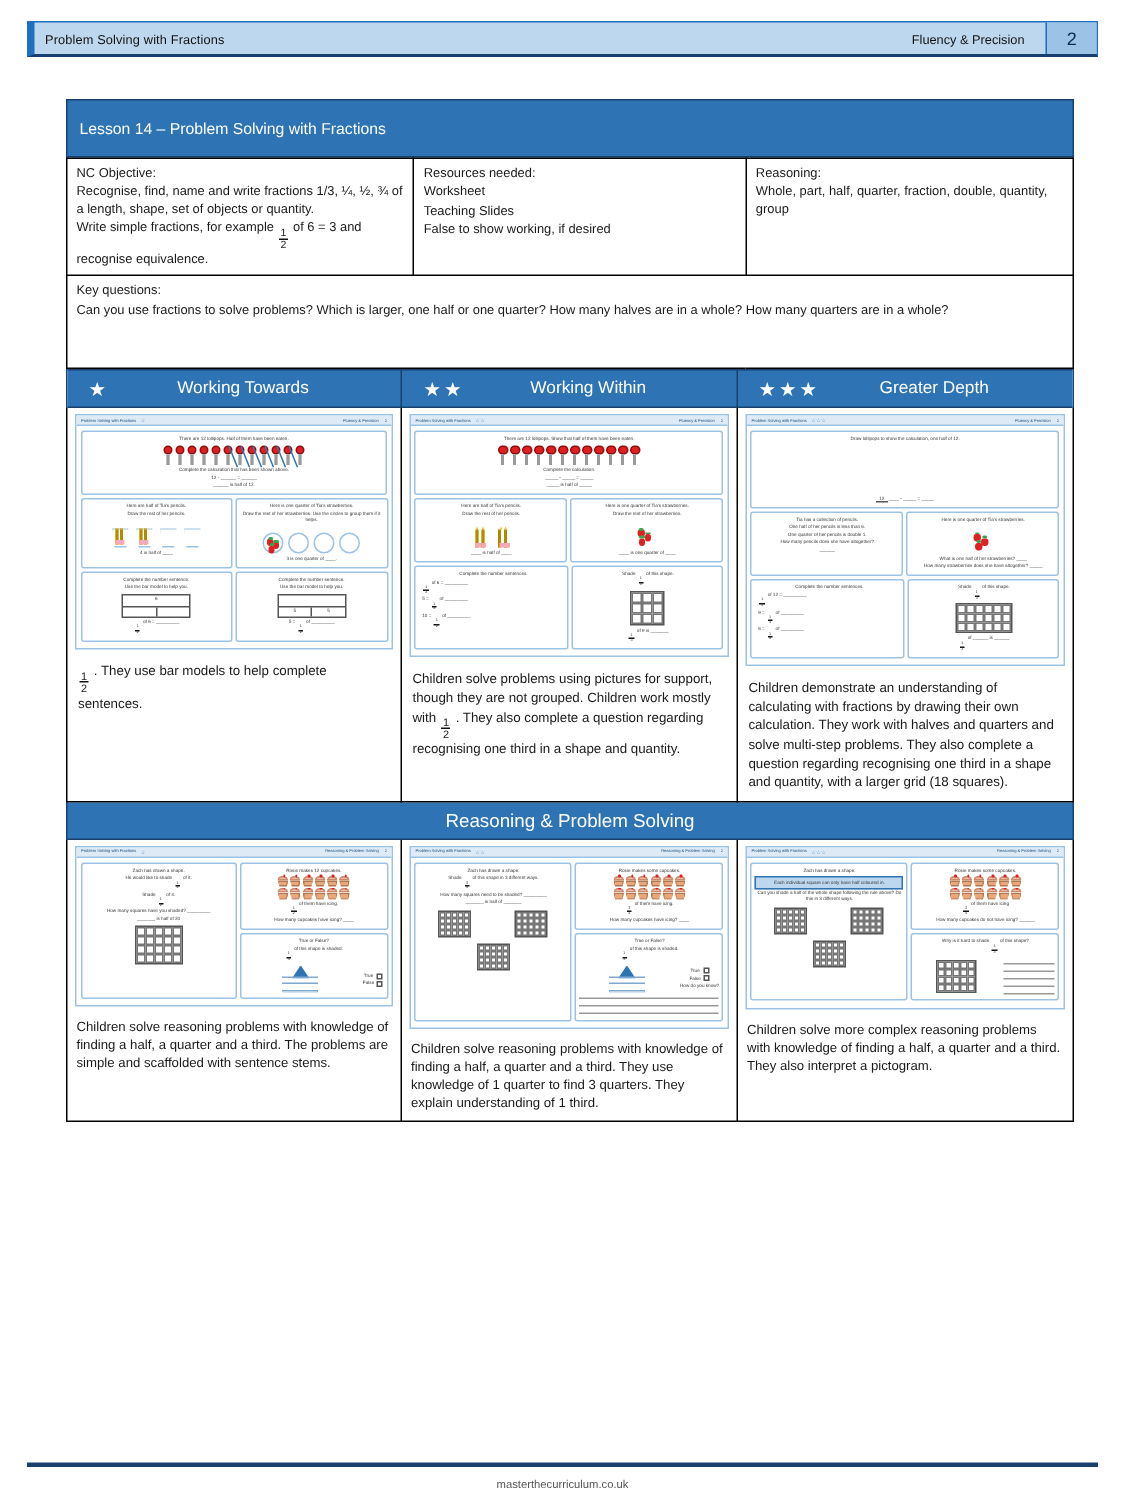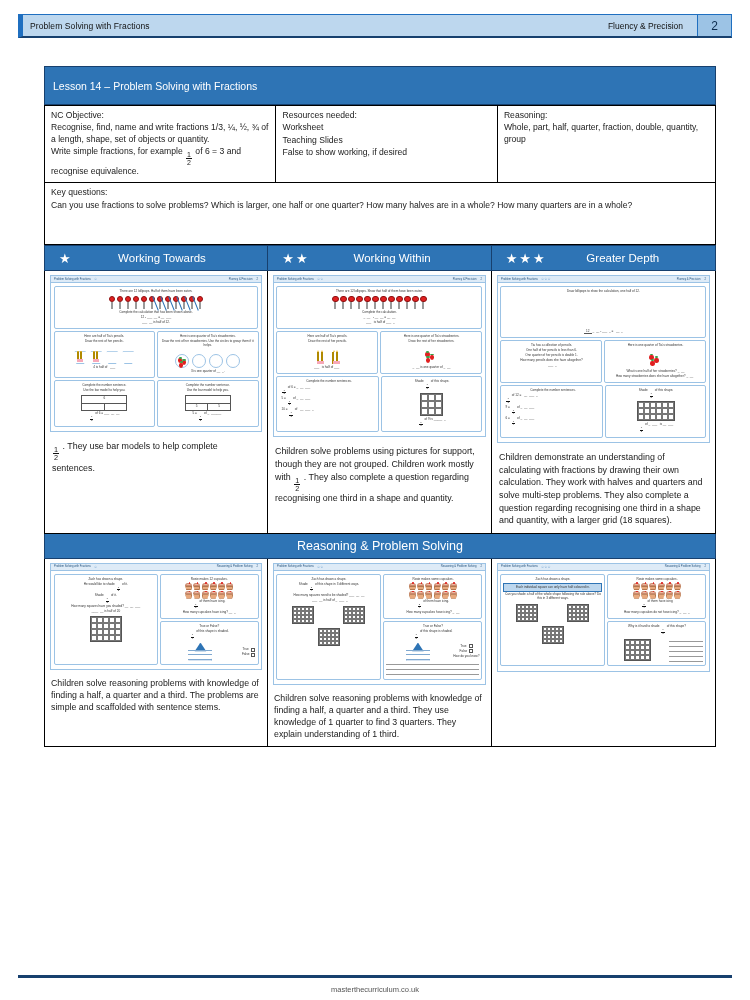--- a/index.html
+++ b/index.html
@@ -1314,6 +1314,7 @@
           </div>
         </div>
       </div>
+      <div class="desc2">Children solve more complex reasoning problems with knowledge of finding a half, a quarter and a third. They also interpret a pictogram.</div>
     </div>
   </div>
 </div>

